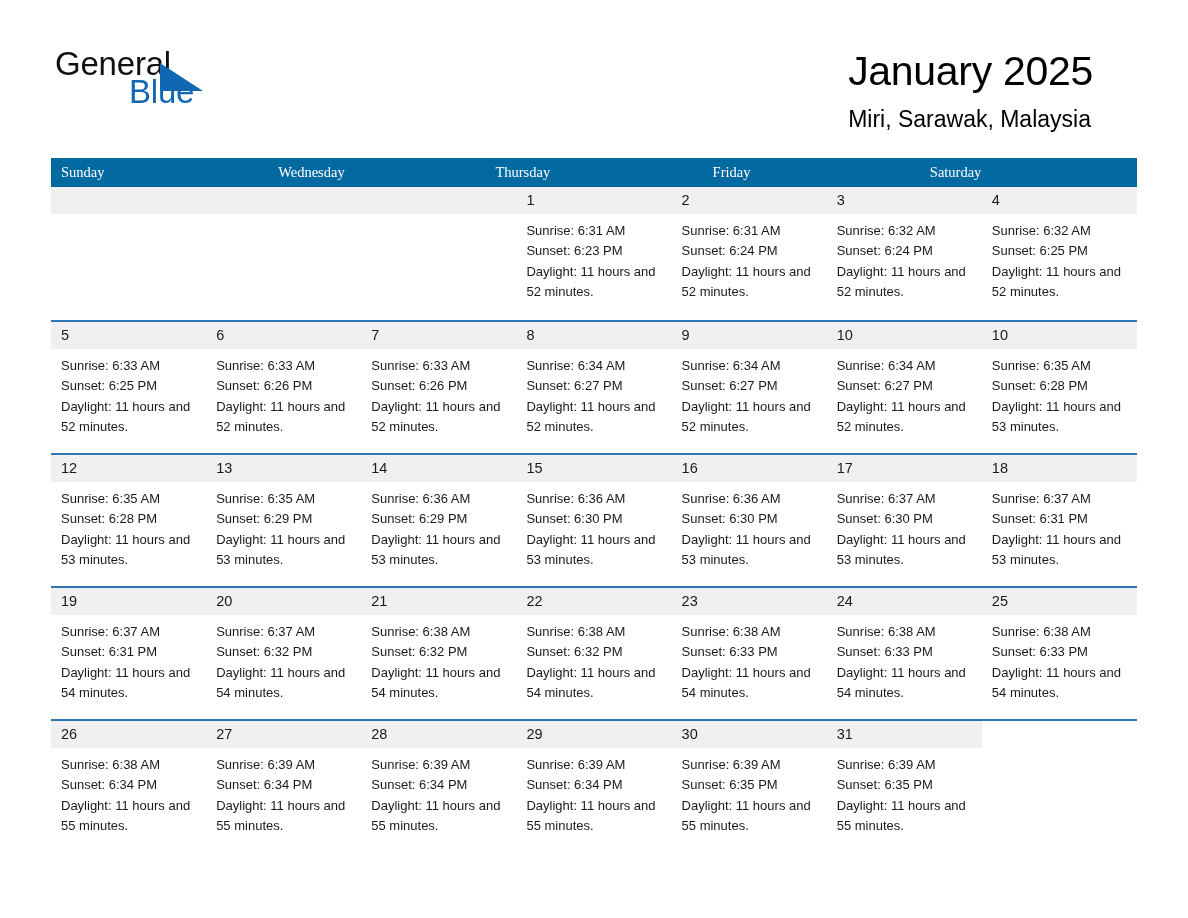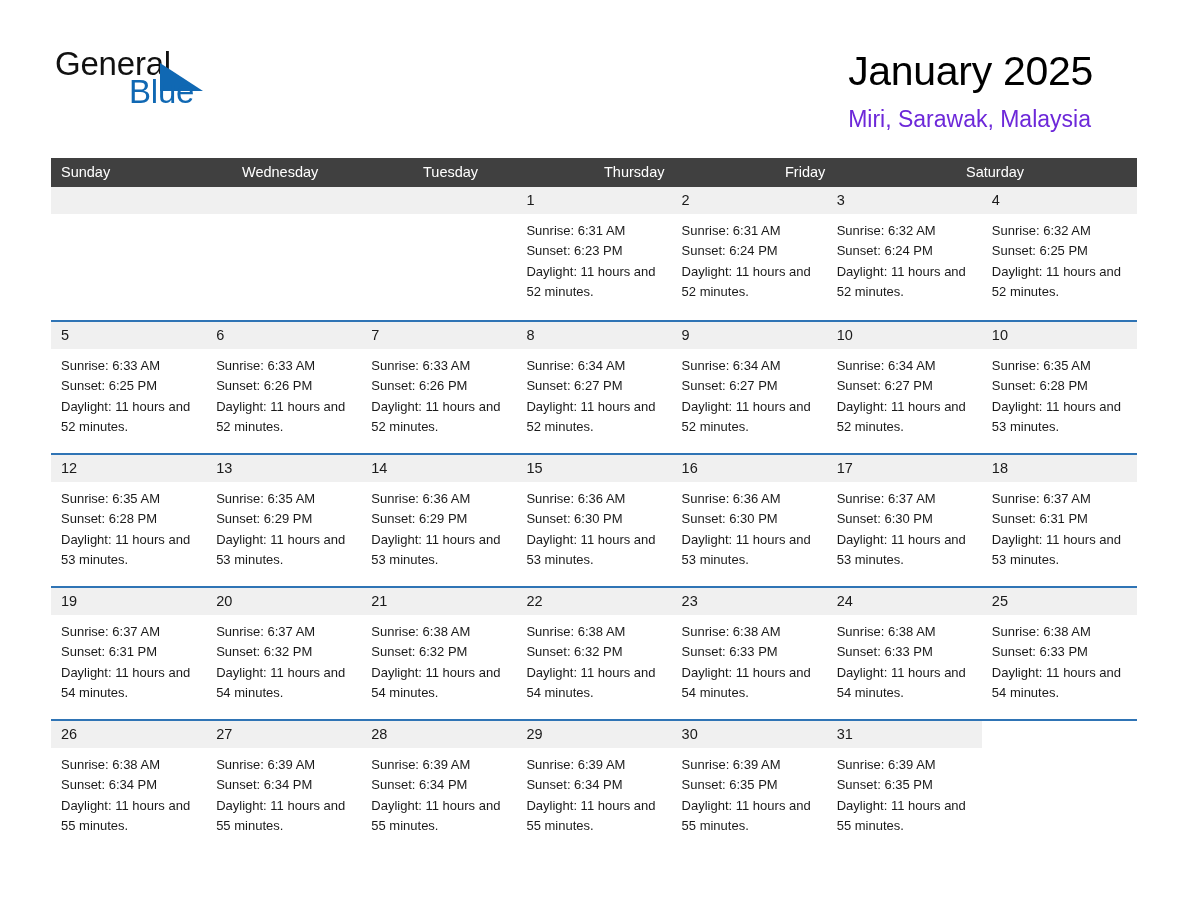--- a/index.html
+++ b/index.html
@@ -88,7 +88,7 @@
     font-size: 23px;
     line-height: 32px;
     font-weight: 400;
-    color: #6d28d9;
+    color: #000000;
     margin-top: 7px;
     white-space: nowrap;
   }

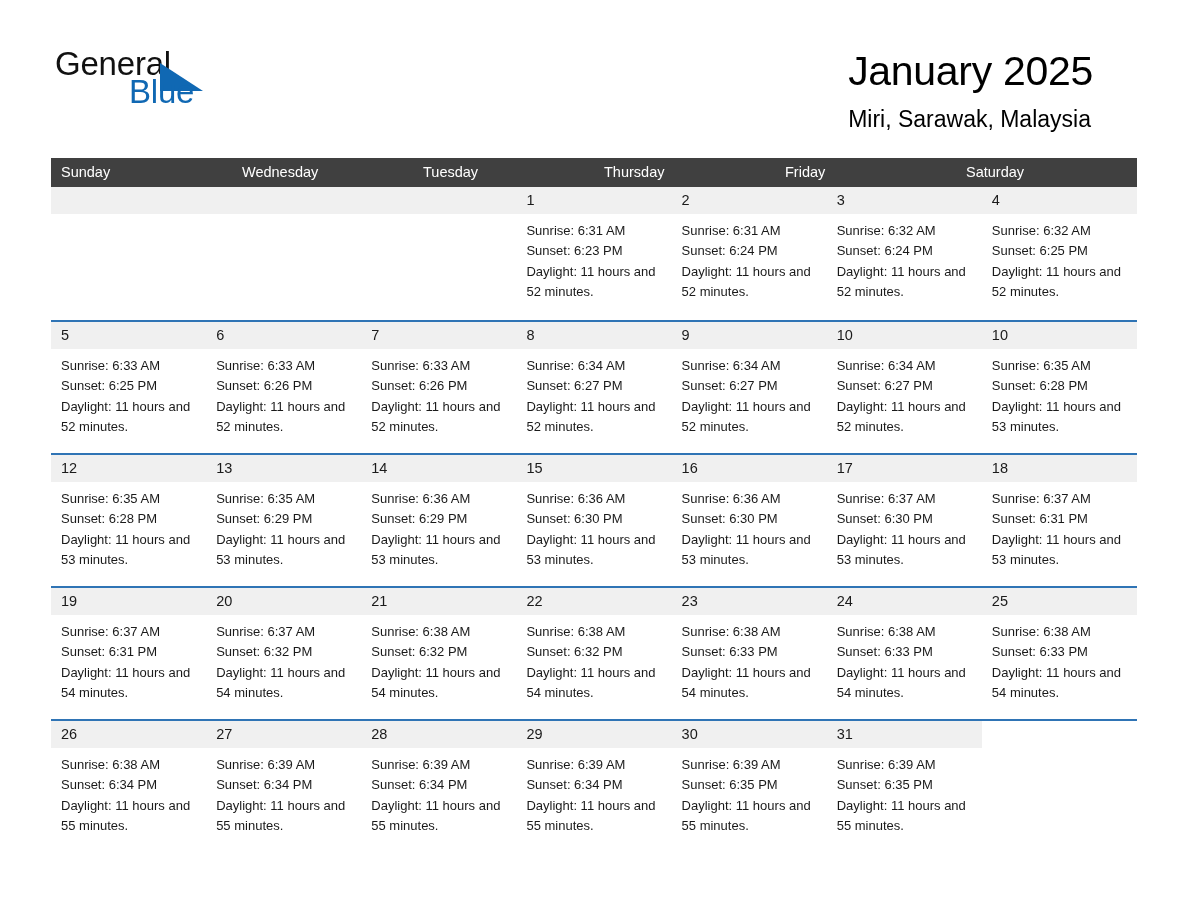--- a/index.html
+++ b/index.html
@@ -103,8 +103,9 @@
 
   .weekday-row {
     display: flex;
-    background: #404040;
+    background: #0369a1;
     height: 29px;
+    font-family: Liberation Serif, serif;
   }
   .weekday-cell {
     flex: 1 1 0;

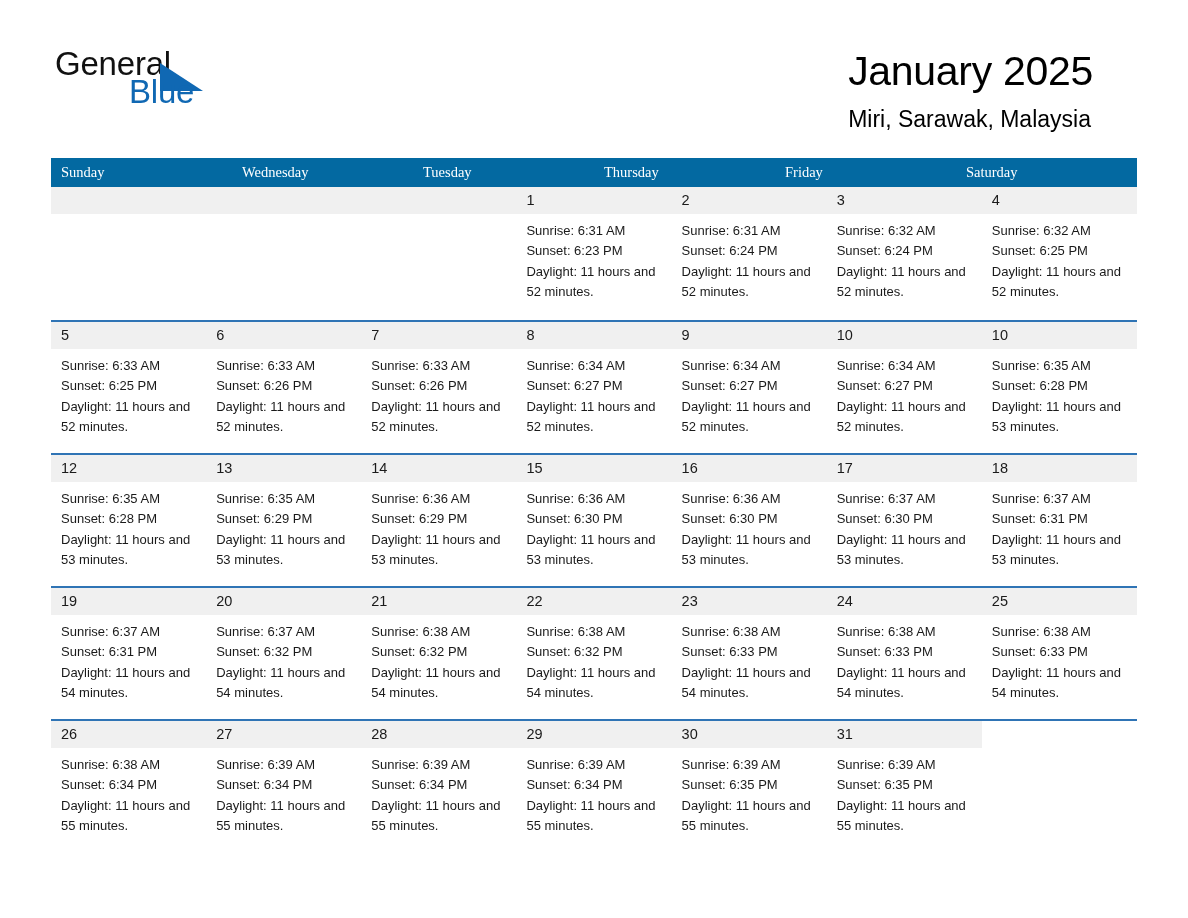--- a/index.html
+++ b/index.html
@@ -191,7 +191,6 @@
     <div class="weekday-row">
       <div class="weekday-cell">Sunday</div>
       <div class="weekday-cell">Wednesday</div>
-      <div class="weekday-cell">Tuesday</div>
       <div class="weekday-cell">Thursday</div>
       <div class="weekday-cell">Friday</div>
       <div class="weekday-cell">Saturday</div>

